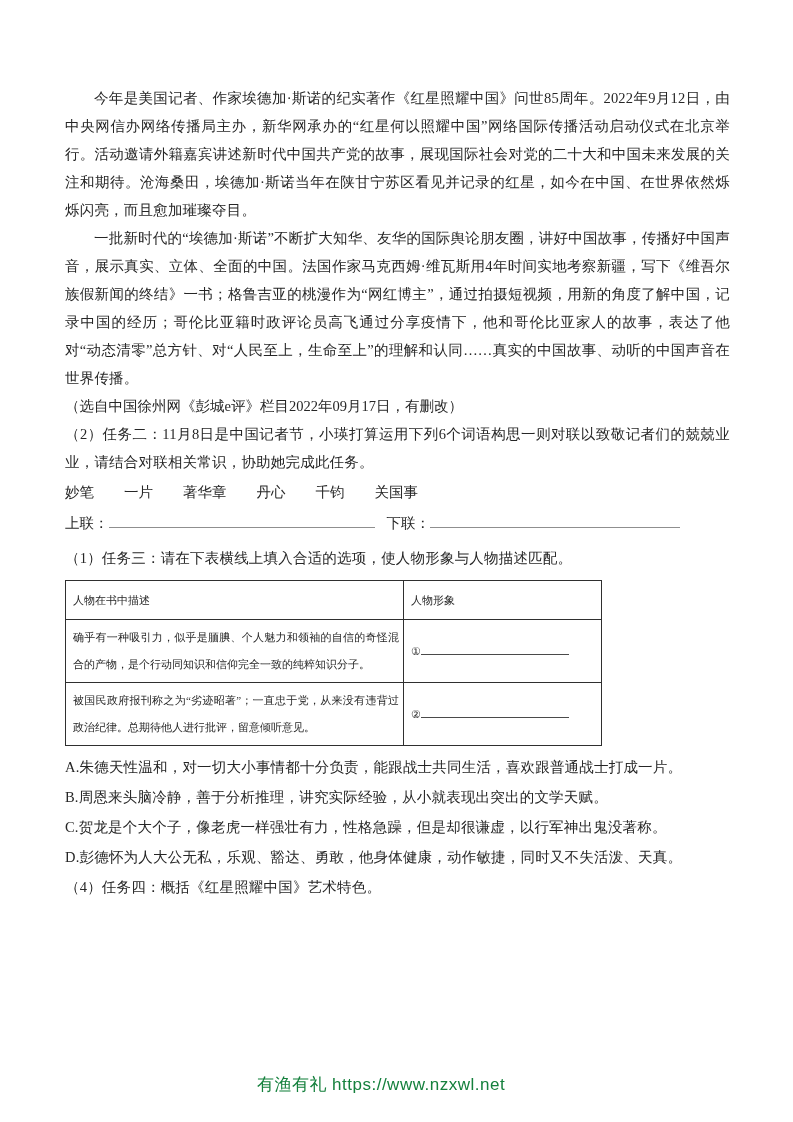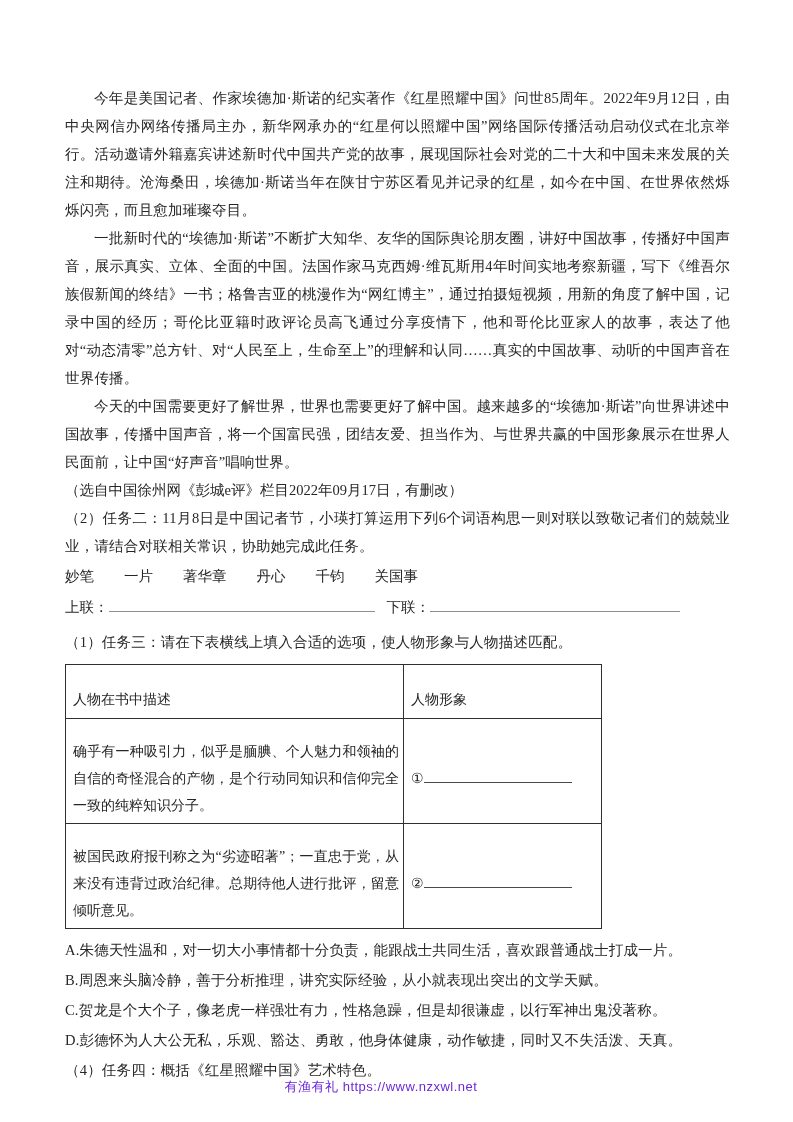--- a/index.html
+++ b/index.html
@@ -115,7 +115,6 @@
 
     <p class="para indent">今年是美国记者、作家埃德加·斯诺的纪实著作《红星照耀中国》问世85周年。2022年9月12日，由中央网信办网络传播局主办，新华网承办的“红星何以照耀中国”网络国际传播活动启动仪式在北京举行。活动邀请外籍嘉宾讲述新时代中国共产党的故事，展现国际社会对党的二十大和中国未来发展的关注和期待。沧海桑田，埃德加·斯诺当年在陕甘宁苏区看见并记录的红星，如今在中国、在世界依然烁烁闪亮，而且愈加璀璨夺目。</p>
     <p class="para indent">一批新时代的“埃德加·斯诺”不断扩大知华、友华的国际舆论朋友圈，讲好中国故事，传播好中国声音，展示真实、立体、全面的中国。法国作家马克西姆·维瓦斯用4年时间实地考察新疆，写下《维吾尔族假新闻的终结》一书；格鲁吉亚的桃漫作为“网红博主”，通过拍摄短视频，用新的角度了解中国，记录中国的经历；哥伦比亚籍时政评论员高飞通过分享疫情下，他和哥伦比亚家人的故事，表达了他对“动态清零”总方针、对“人民至上，生命至上”的理解和认同……真实的中国故事、动听的中国声音在世界传播。</p>
-    <p class="para indent">今天的中国需要更好了解世界，世界也需要更好了解中国。越来越多的“埃德加·斯诺”向世界讲述中国故事，传播中国声音，将一个国富民强，团结友爱、担当作为、与世界共赢的中国形象展示在世界人民面前，让中国“好声音”唱响世界。</p>
 
     <p class="attribution">（选自中国徐州网《彭城e评》栏目2022年09月17日，有删改）</p>
 

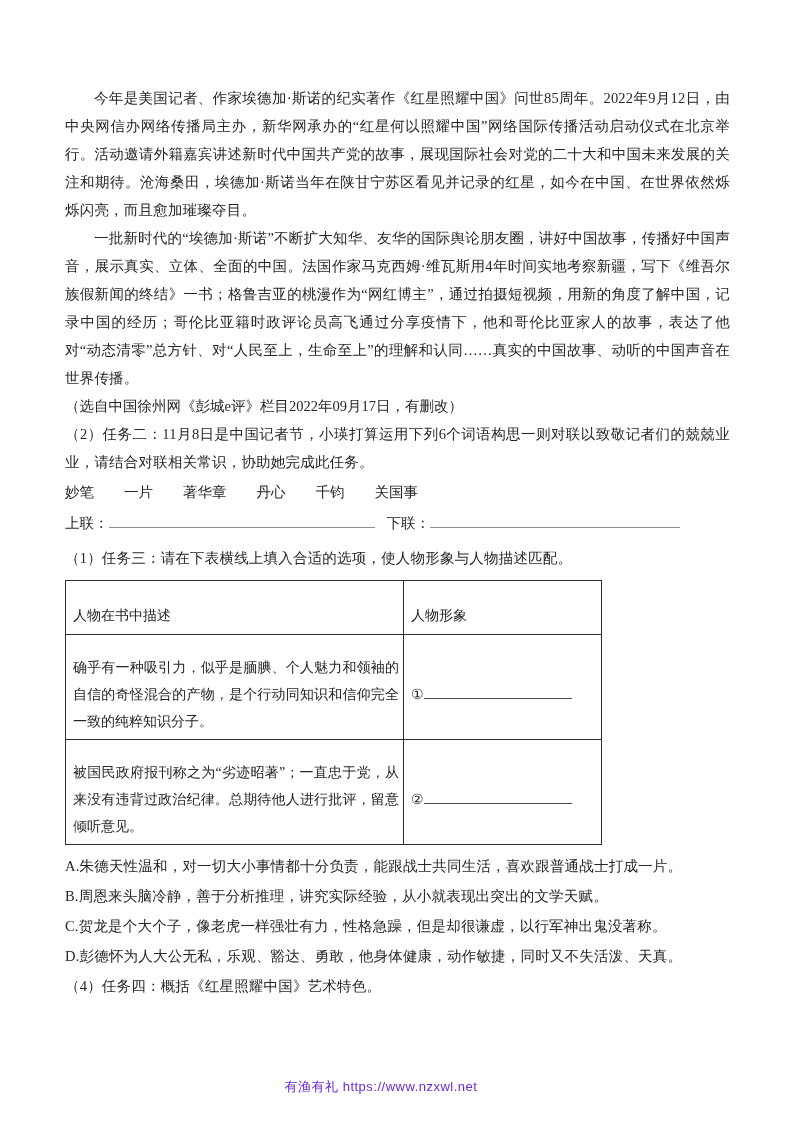--- a/index.html
+++ b/index.html
@@ -68,11 +68,11 @@
   }
   .task-table td {
     border: 1.5px solid #2f2f2f;
-    font-size: 14px;
+    font-size: 11px;
     line-height: 27px;
     text-align: justify;
     vertical-align: middle;
-    padding: 19px 4px 4px 7px;
+    padding: 4px 4px 4px 7px;
     letter-spacing: 0;
   }
   .task-table td.header-cell {

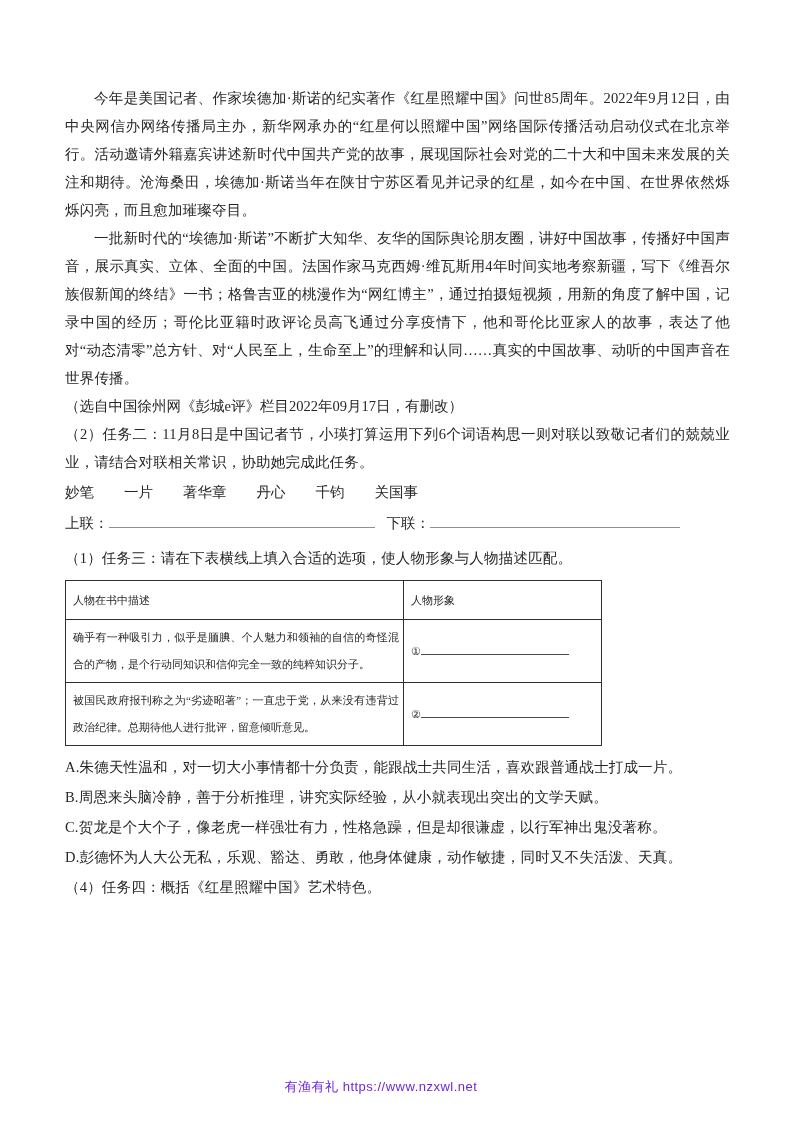--- a/index.html
+++ b/index.html
@@ -101,8 +101,8 @@
     right: 0;
     bottom: 26px;
     text-align: center;
-    color: #6d28d9;
-    font-size: 13px;
+    color: #15803d;
+    font-size: 17px;
     letter-spacing: 0.5px;
     font-family: "Liberation Sans", "DejaVu Sans", sans-serif;
   }

